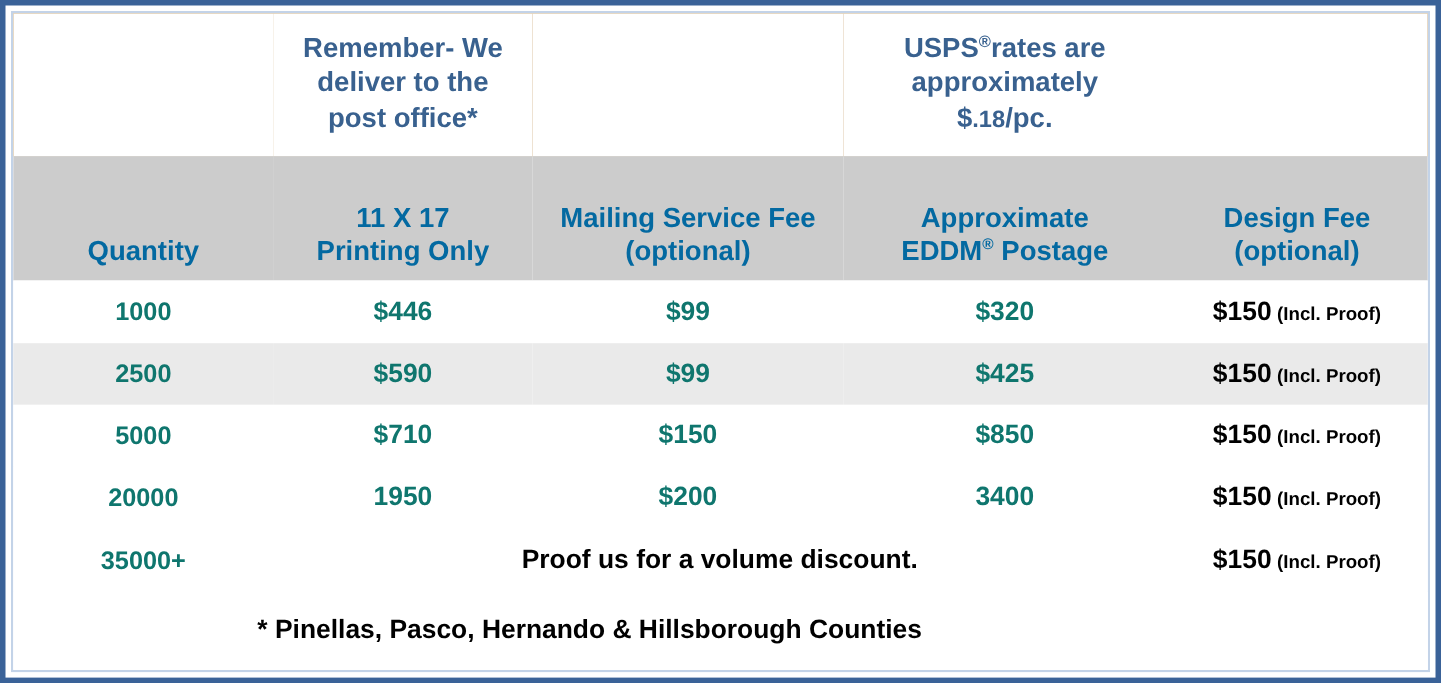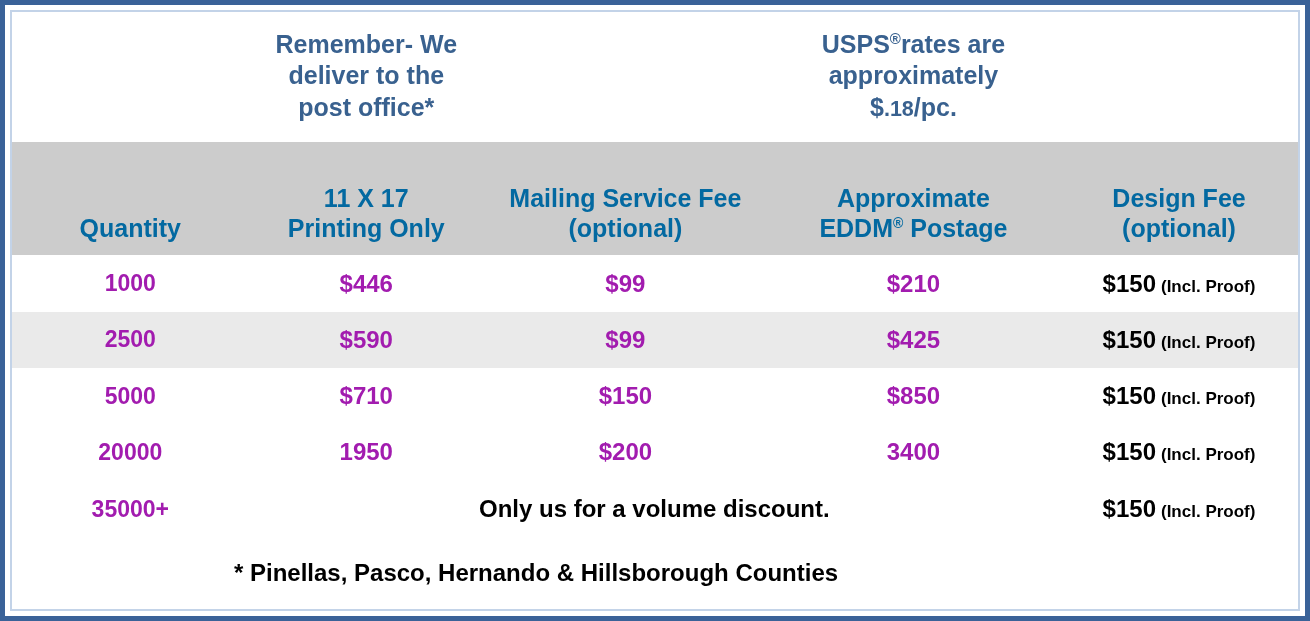--- a/index.html
+++ b/index.html
@@ -91,7 +91,7 @@
   td.cell {
     font-weight: bold;
     font-size: 24px;
-    color: #a21caf;
+    color: #0f766e;
     white-space: nowrap;
   }
   td.cell.qty { font-size: 23px; }

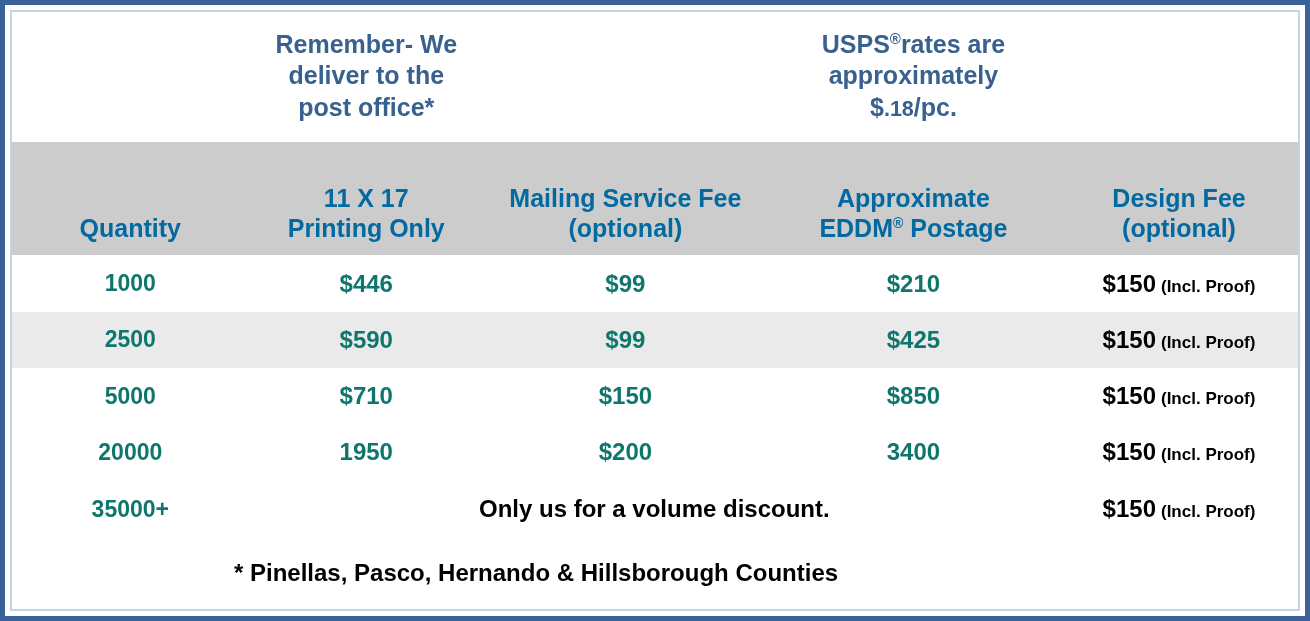--- a/index.html
+++ b/index.html
@@ -182,7 +182,7 @@
           <td class="cell qty">1000</td>
           <td class="cell">$446</td>
           <td class="cell">$99</td>
-          <td class="cell">$210</td>
+          <td class="cell">$320</td>
           <td class="design-cell"><span class="design-amt">$150</span><span class="design-note">(Incl. Proof)</span></td>
         </tr>
 

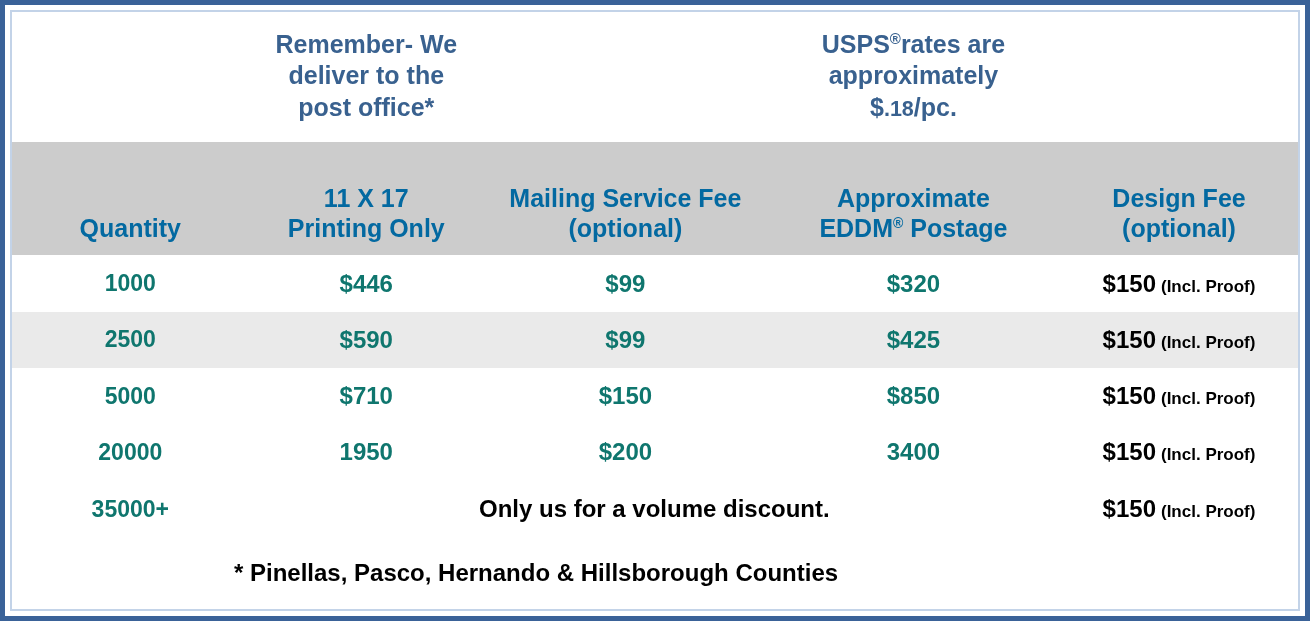--- a/index.html
+++ b/index.html
@@ -214,7 +214,7 @@
 
         <tr class="callus-row">
           <td class="cell qty">35000+</td>
-          <td class="callus-cell" colspan="3">Only us for a volume discount.</td>
+          <td class="callus-cell" colspan="3">Proof us for a volume discount.</td>
           <td class="design-cell"><span class="design-amt">$150</span><span class="design-note">(Incl. Proof)</span></td>
         </tr>
 

